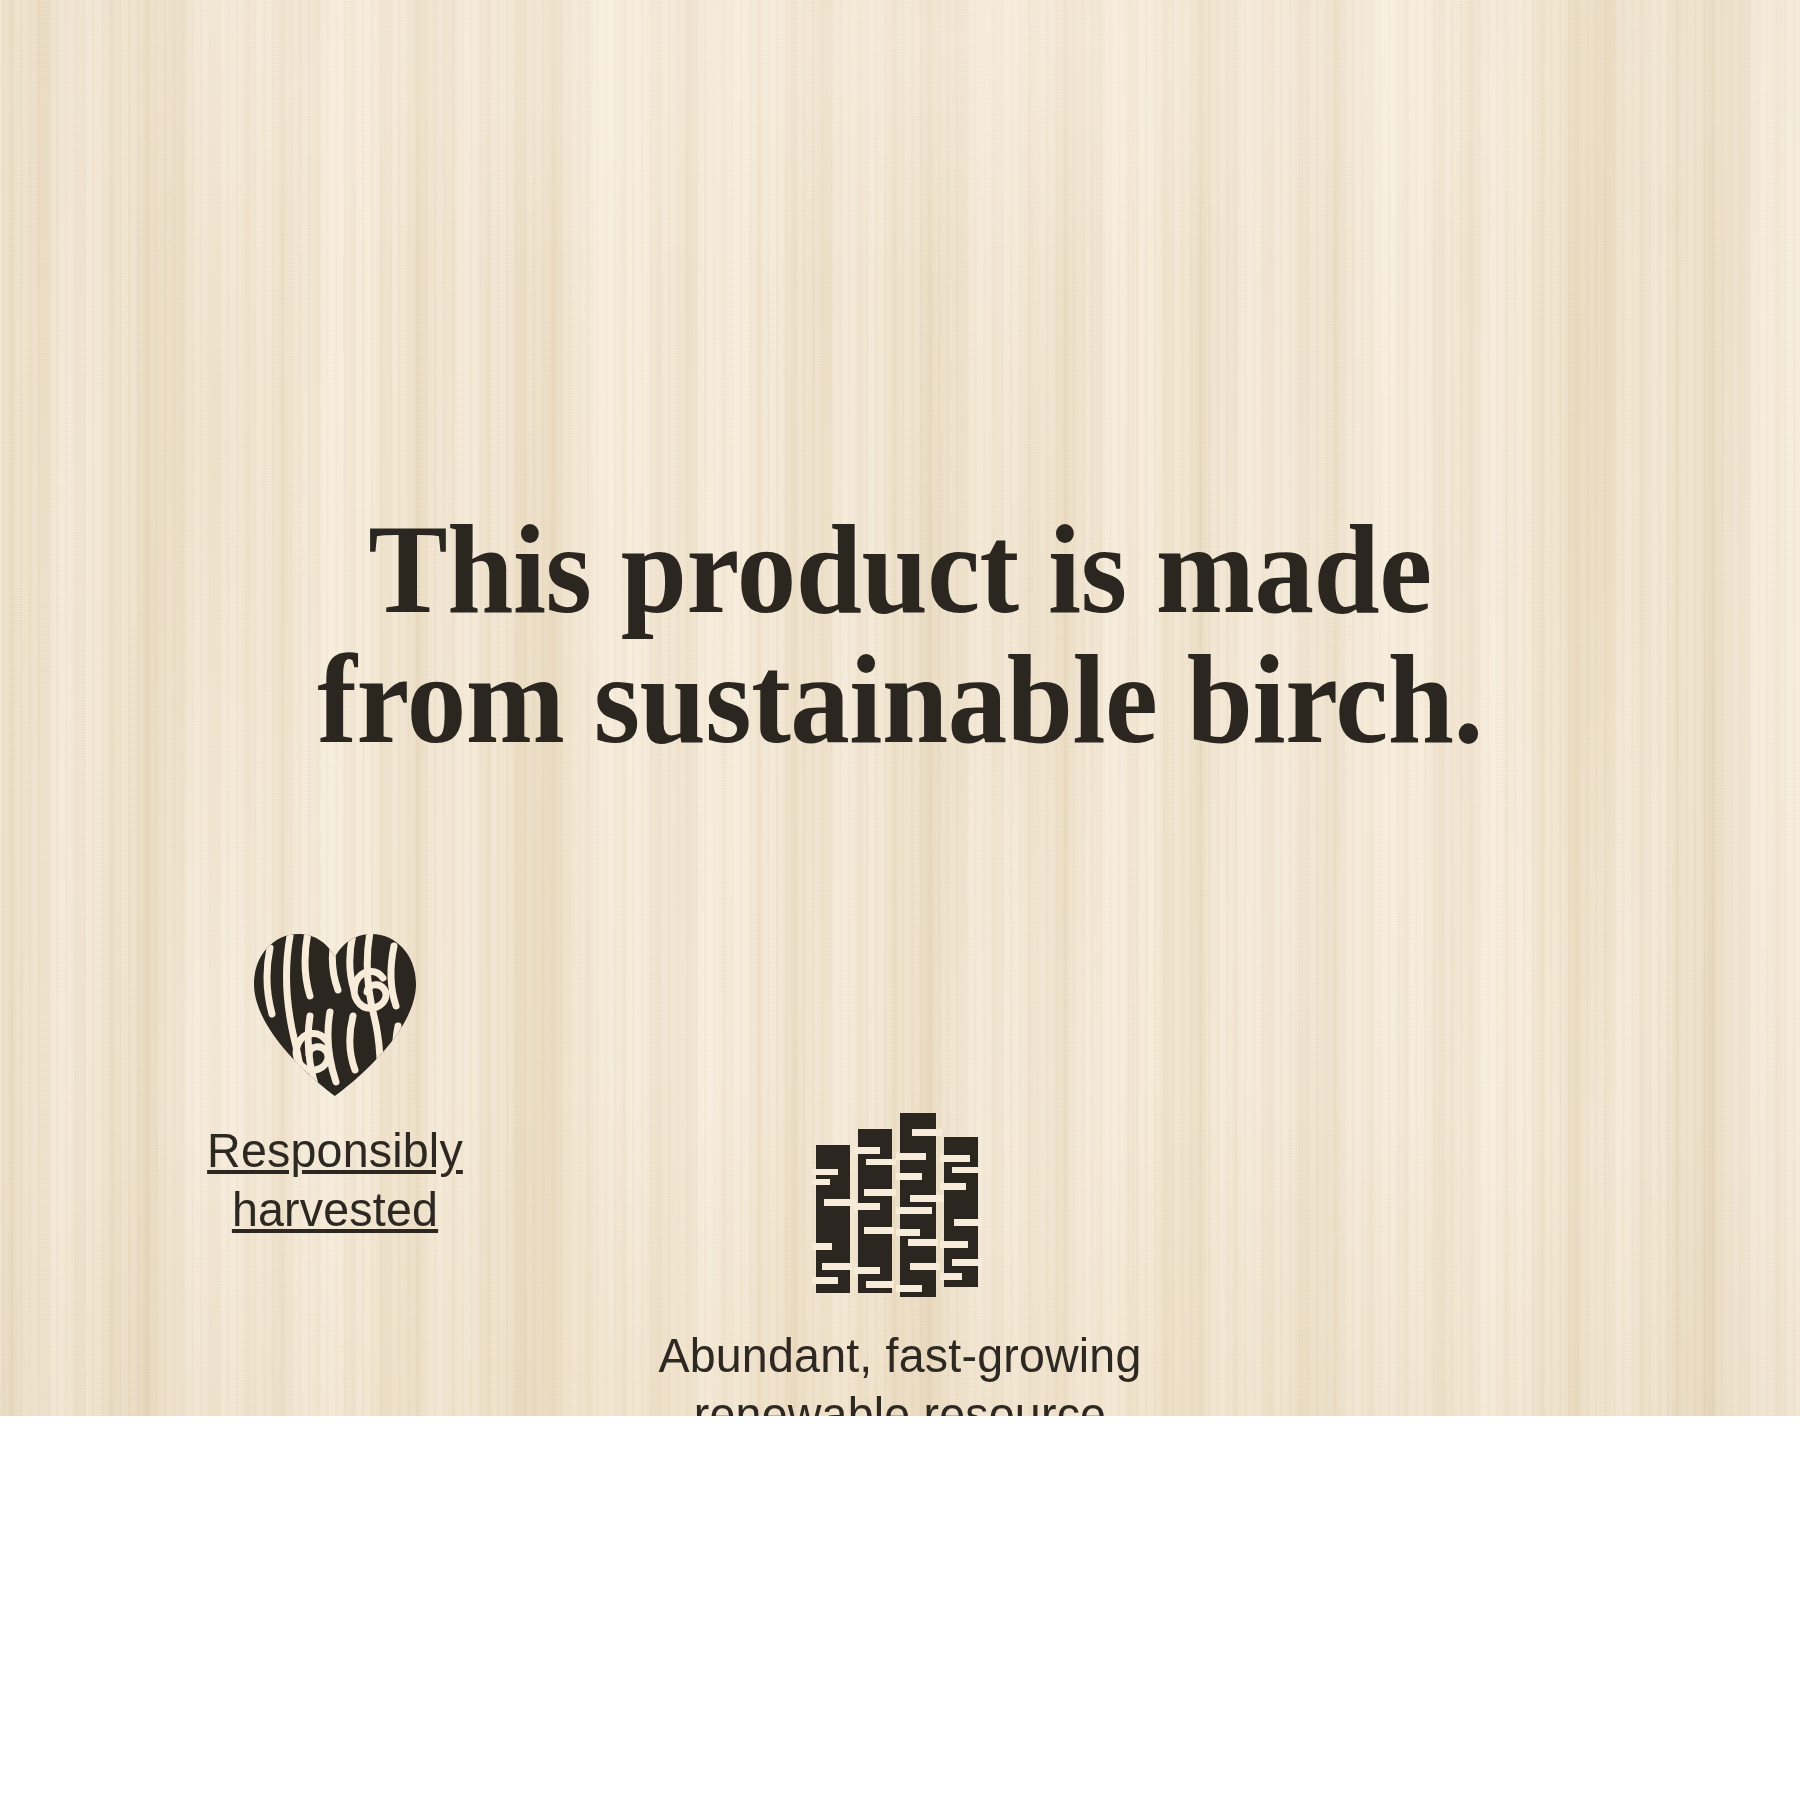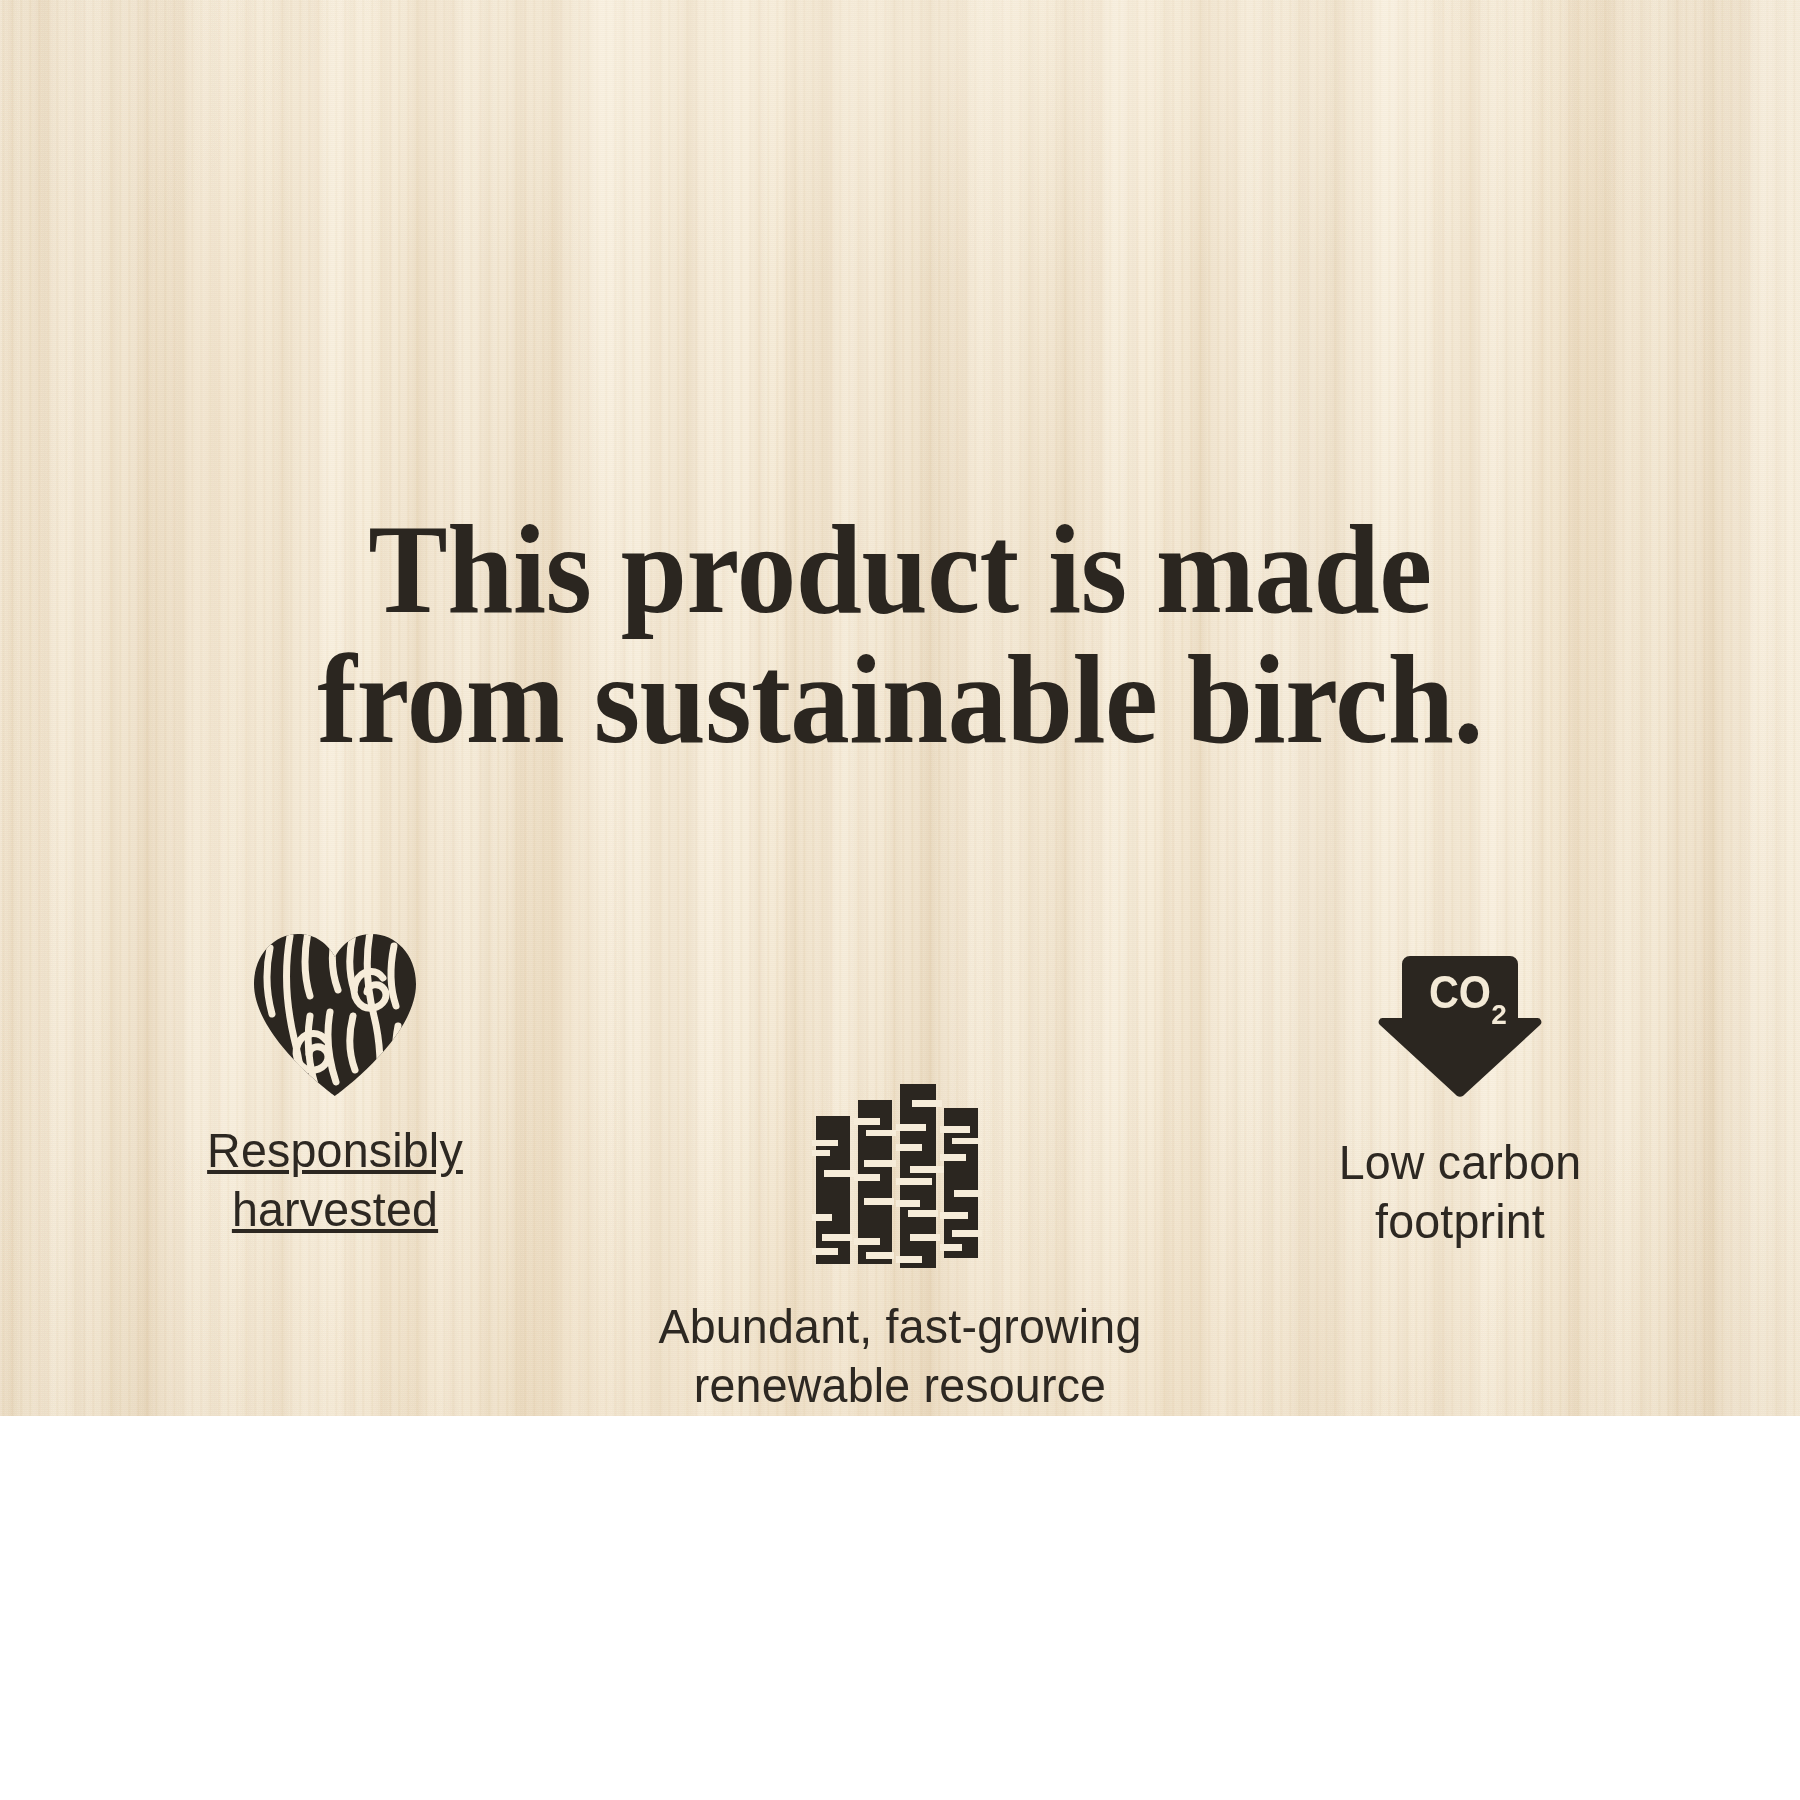--- a/index.html
+++ b/index.html
@@ -252,19 +252,6 @@
       </div>
     </div>
 
-    <div class="feature" id="feature-carbon">
-      <div class="icon-wrap">
-        <svg width="168" height="148" viewBox="0 0 168 148" aria-hidden="true">
-          <path d="M34 6 h100 a8 8 0 0 1 8 8 v54 h19 a4 4 0 0 1 3 7 l-75 69 a6 6 0 0 1 -10 0 l-75 -69 a4 4 0 0 1 3 -7 h19 v-54 a8 8 0 0 1 8 -8 z" fill="#2b2620"></path>
-          <text x="84" y="58" text-anchor="middle" font-family="Liberation Sans, sans-serif" font-size="46" font-weight="bold" transform="scale(0.9 1)" transform-origin="84 58" fill="#f3e9d6">CO</text>
-          <text x="123" y="74" text-anchor="middle" font-family="Liberation Sans, sans-serif" font-size="28" font-weight="bold" fill="#f3e9d6">2</text>
-        </svg>
-      </div>
-      <div class="feature-caption">
-        <span class="cap-line">Low carbon</span>
-        <span class="cap-line">footprint</span>
-      </div>
-    </div>
 
   </div>
 </div>

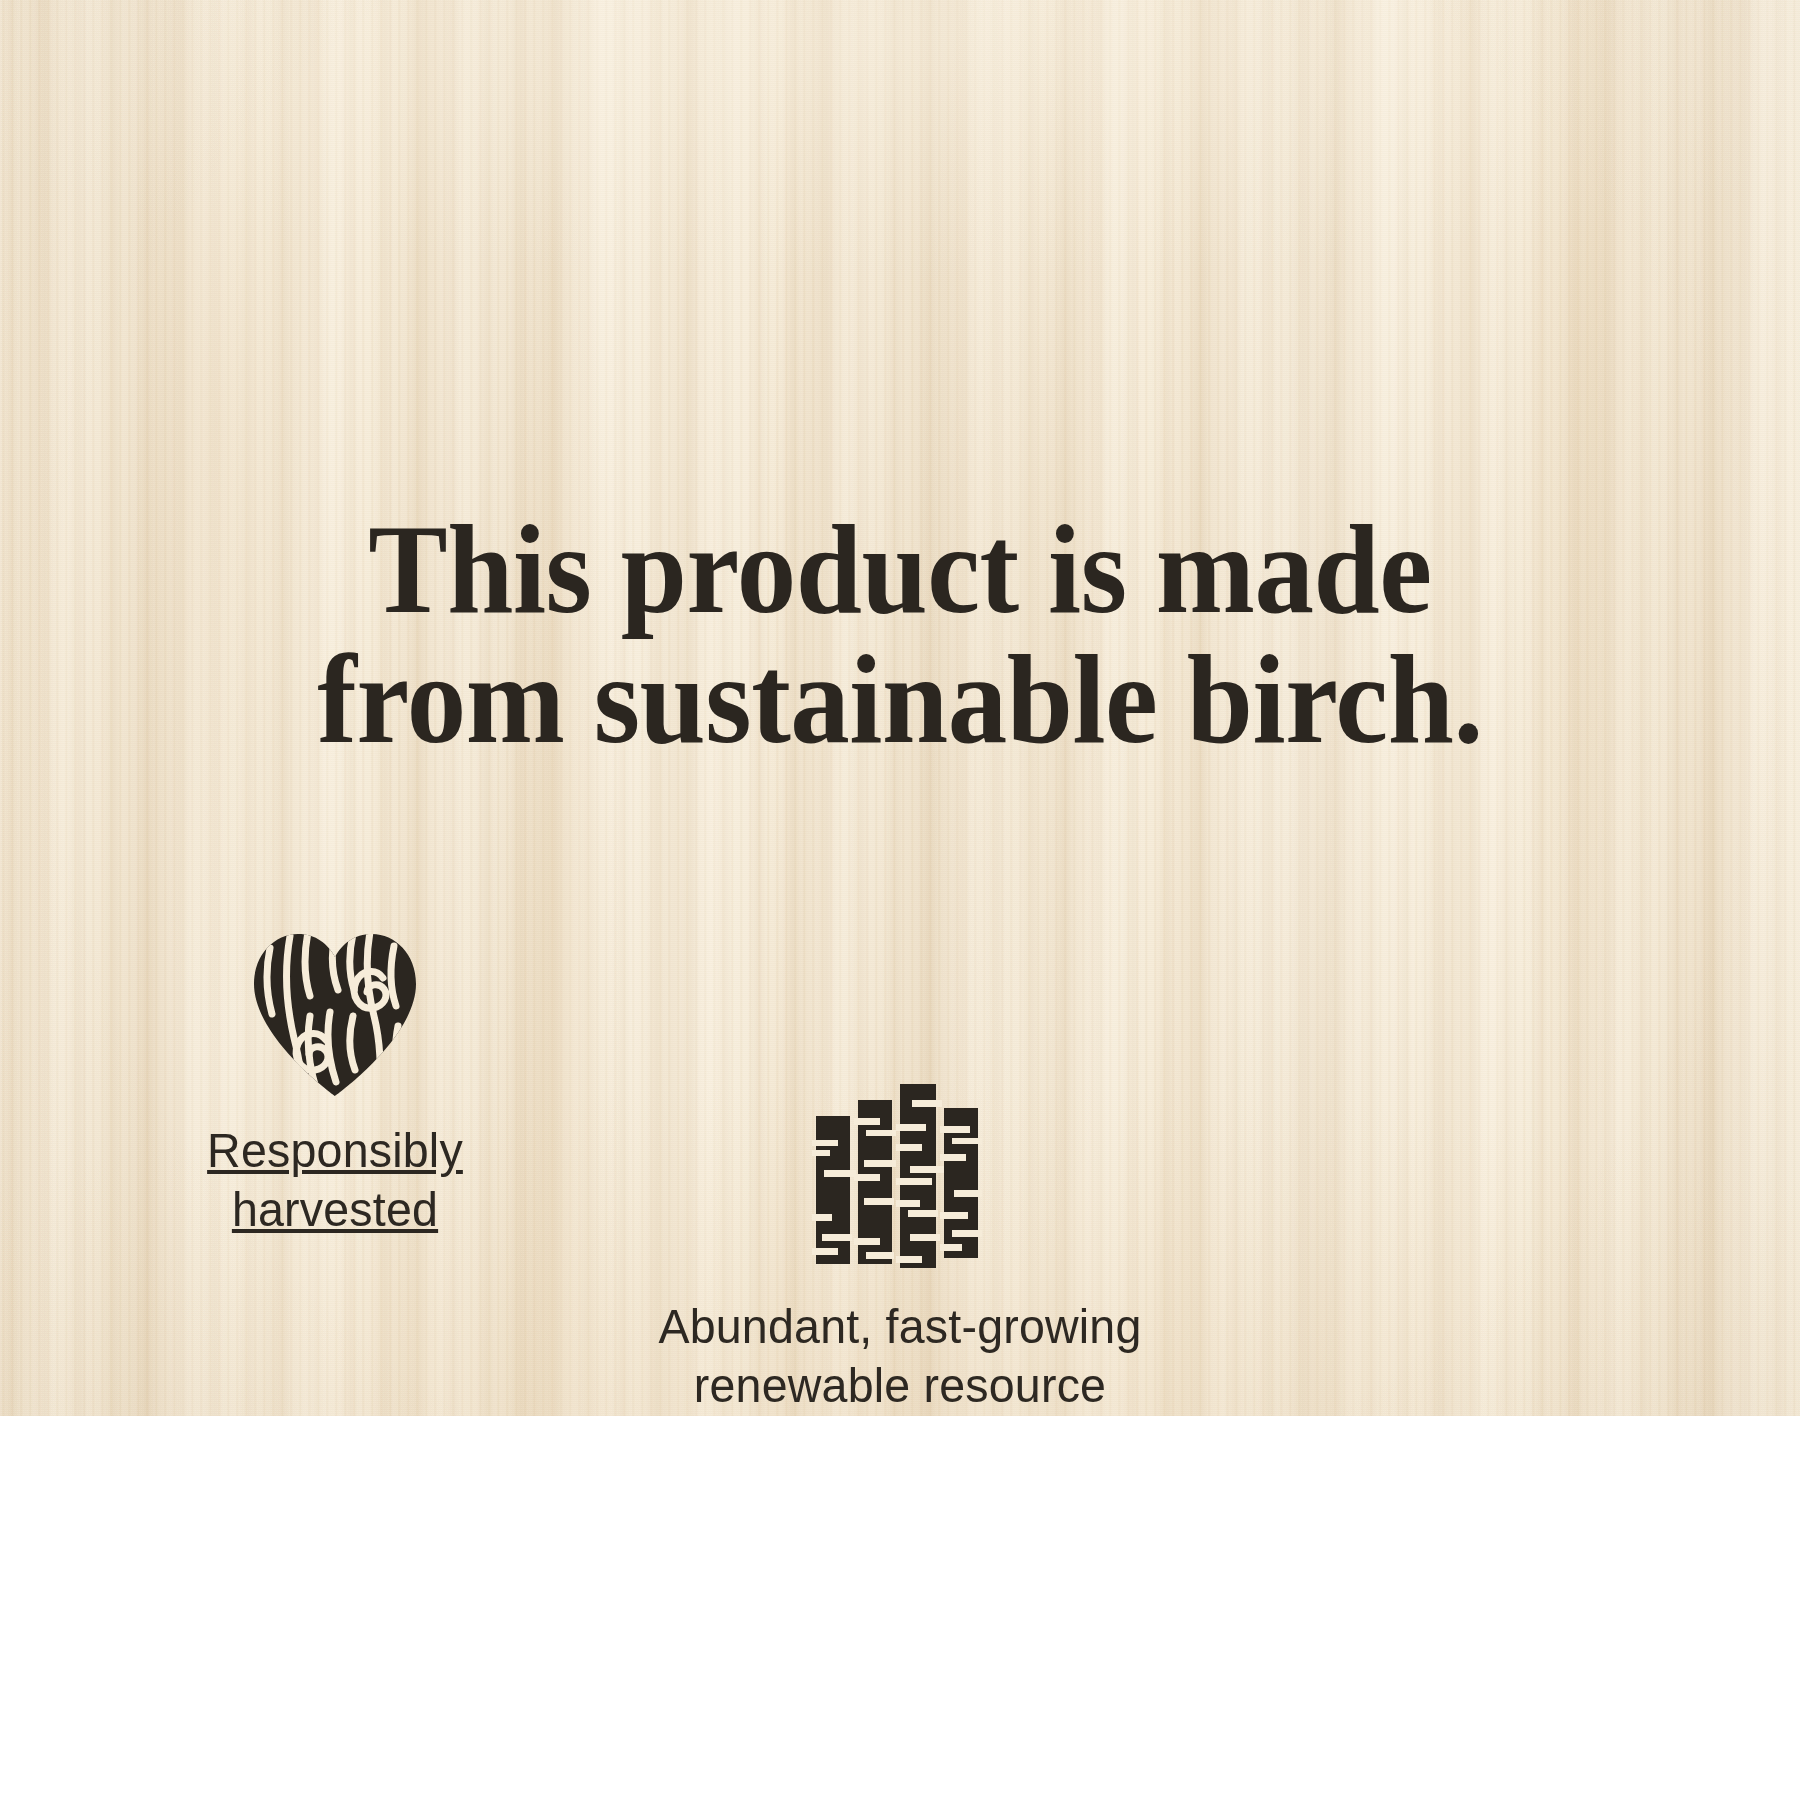--- a/index.html
+++ b/index.html
@@ -124,7 +124,7 @@
   .feature-caption .cap-line { display: block; white-space: nowrap; }
 
   #feature-harvested { left: 70px;  top: 918px;  width: 530px; text-decoration: underline; }
-  #feature-renewable { left: 620px; top: 1078px; width: 560px; text-align: center; }
+  #feature-renewable { left: 620px; top: 1107px; width: 560px; text-align: center; }
   #feature-carbon    { left: 1190px;top: 938px;  width: 540px; }
 
   .icon-wrap {

